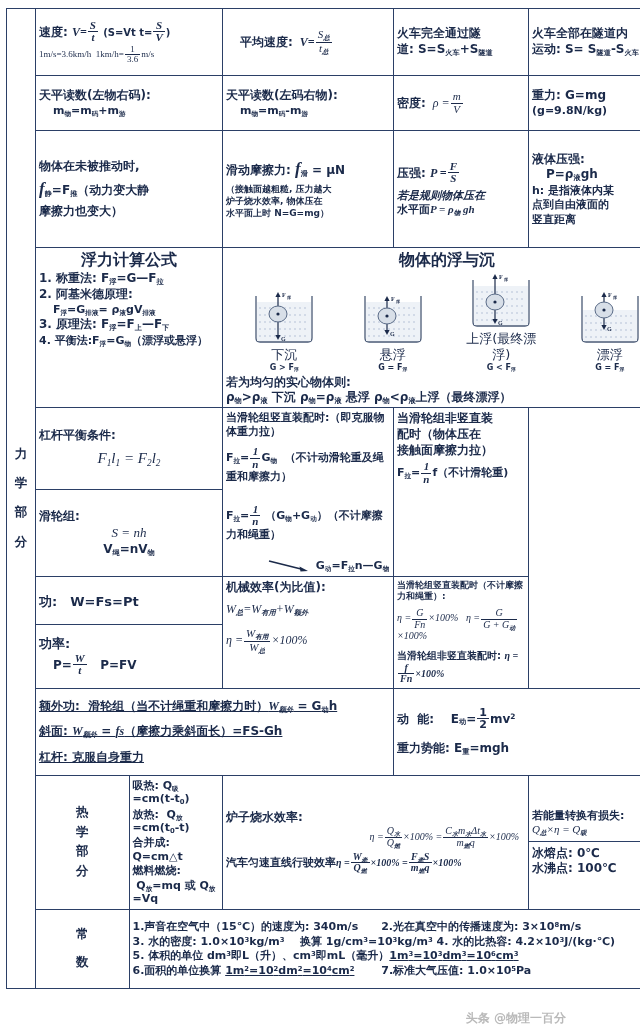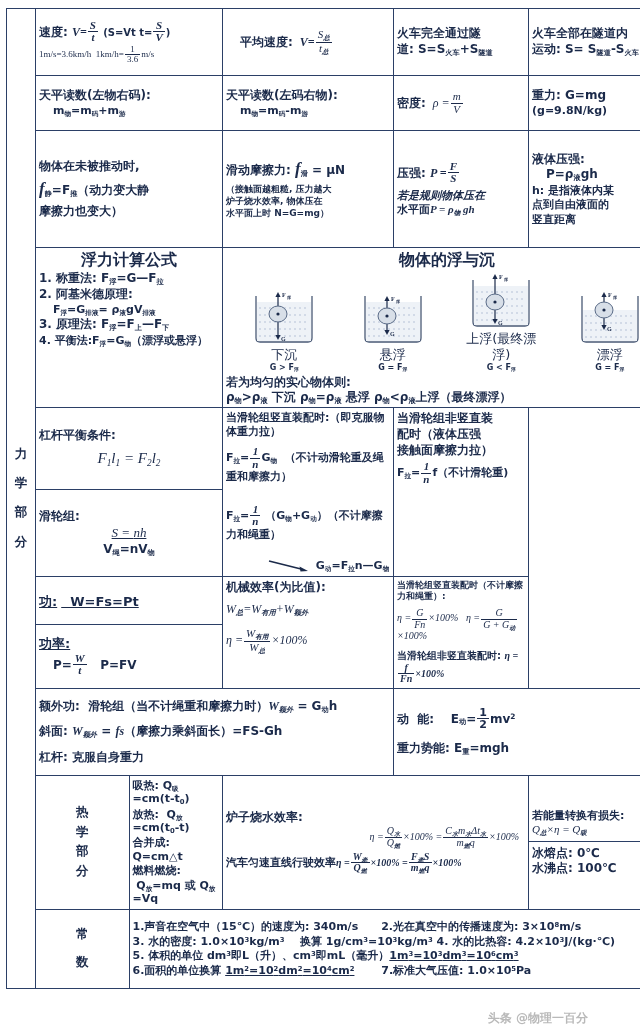--- a/index.html
+++ b/index.html
@@ -300,7 +300,7 @@
     </td>
     <td rowspan="2" style="vertical-align:top;">
       <span class="row cn t12">当滑轮组非竖直装</span>
-      <span class="row cn t12">配时（液体压强</span>
+      <span class="row cn t12">配时（物体压在</span>
       <span class="row cn t12">接触面摩擦力拉）</span>
       <span class="row cn t11" style="margin-top:4px;">
         F<span class="sb">拉</span>=<span class="fr it t11"><span class="n">1</span><span class="d">n</span></span>f（不计滑轮重)

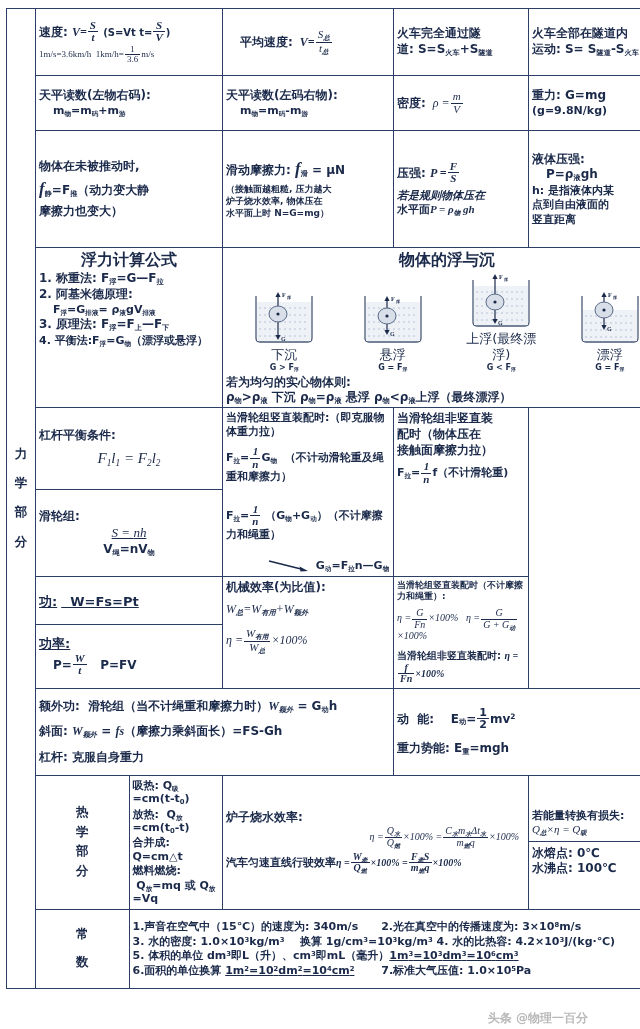--- a/index.html
+++ b/index.html
@@ -32,7 +32,7 @@
 
   
   .cn{font-family:"DejaVu Sans","Liberation Sans",sans-serif;font-weight:bold;}
-  .t13{font-size:13px;text-decoration:underline;}
+  .t13{font-size:13px;}
   .t12{font-size:12px;}
   .t11{font-size:11px;}
   .t10{font-size:10px;}

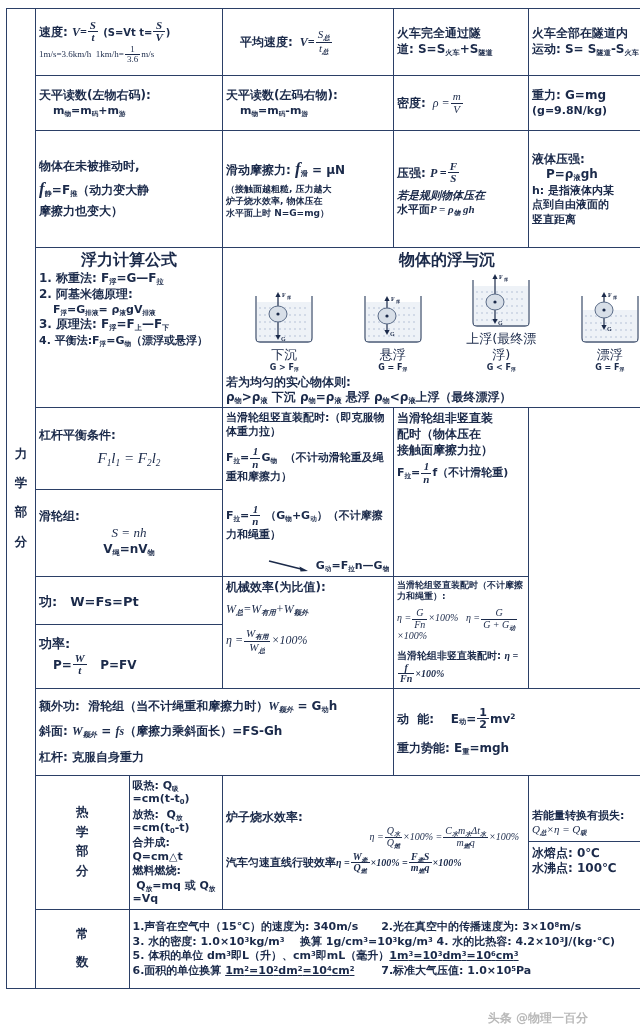--- a/index.html
+++ b/index.html
@@ -351,7 +351,7 @@
   </tr>
 
   <tr>
-    <td colspan="4" style="height:82px;vertical-align:middle;">
+    <td colspan="4" style="height:82px;vertical-align:middle;text-decoration:underline;">
       <span class="row cn t12">
         额外功:&nbsp; 滑轮组（当不计绳重和摩擦力时）<span class="it">W<span class="sb">额外</span></span> = G<span class="sb">动</span>h
       </span>

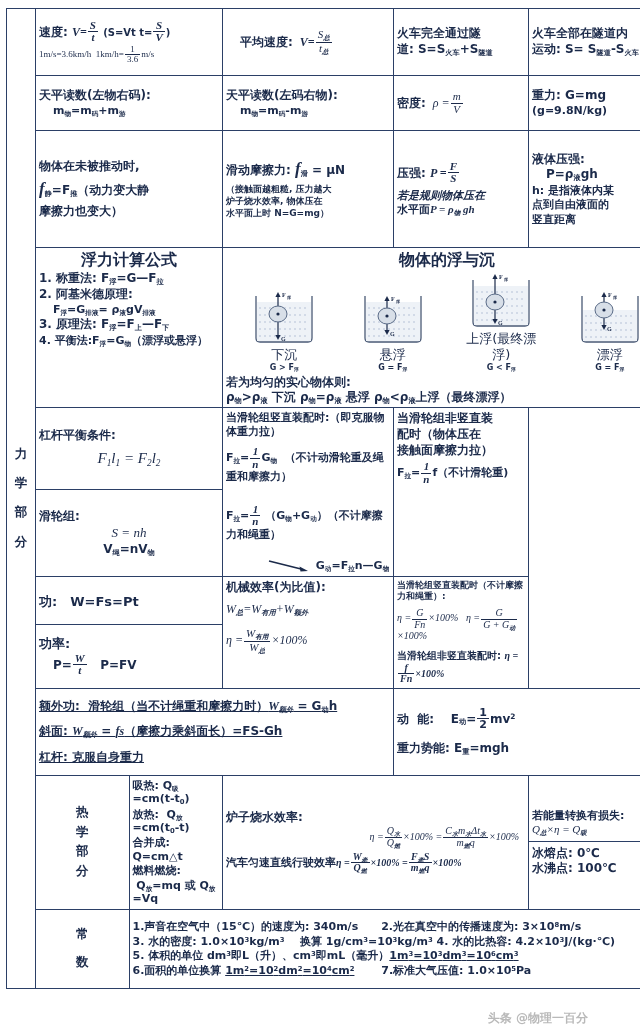--- a/index.html
+++ b/index.html
@@ -63,7 +63,7 @@
   
   .foot{
     position:absolute;left:0;right:0;bottom:2px;
-    text-align:right;padding-right:52px;
+    text-align:right;padding-right:74px;
     font-size:12px;color:#b9b9b9;font-weight:bold;
     font-family:"DejaVu Sans","Liberation Sans",sans-serif;
   }

